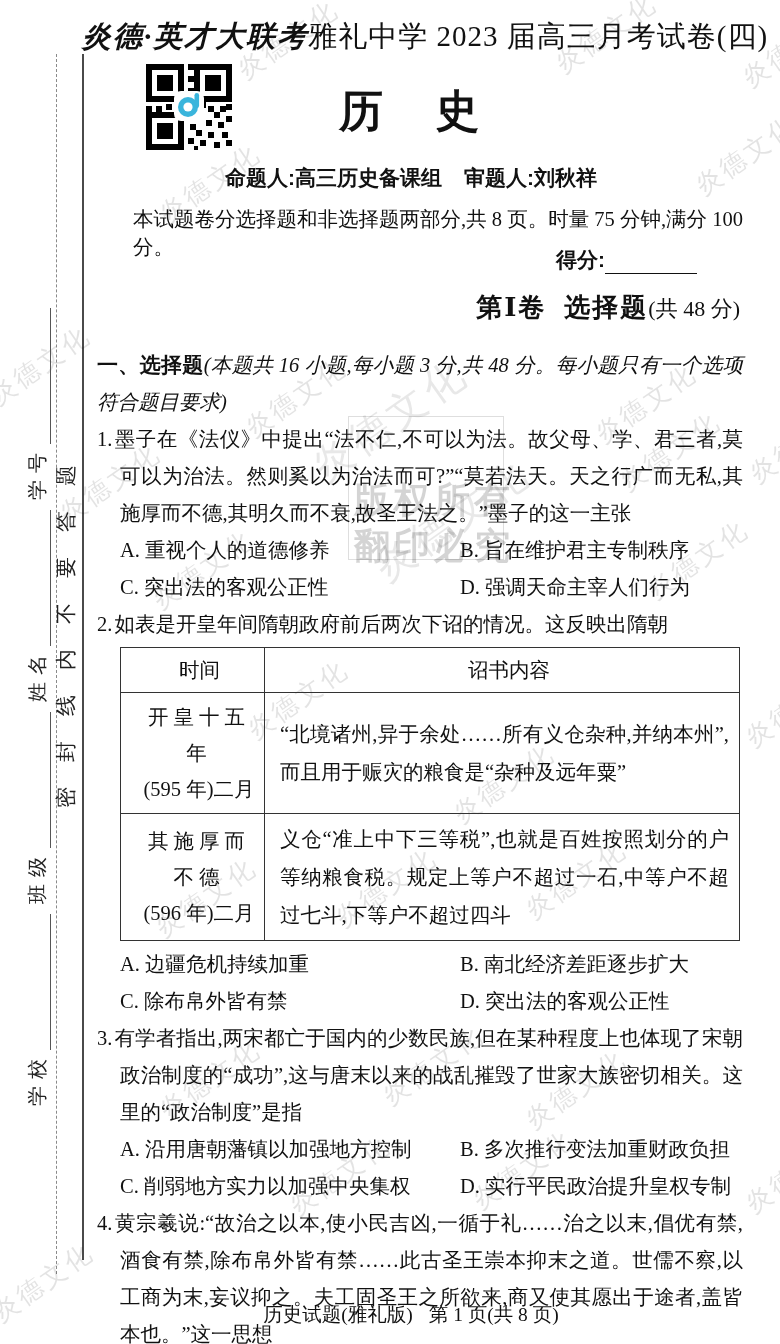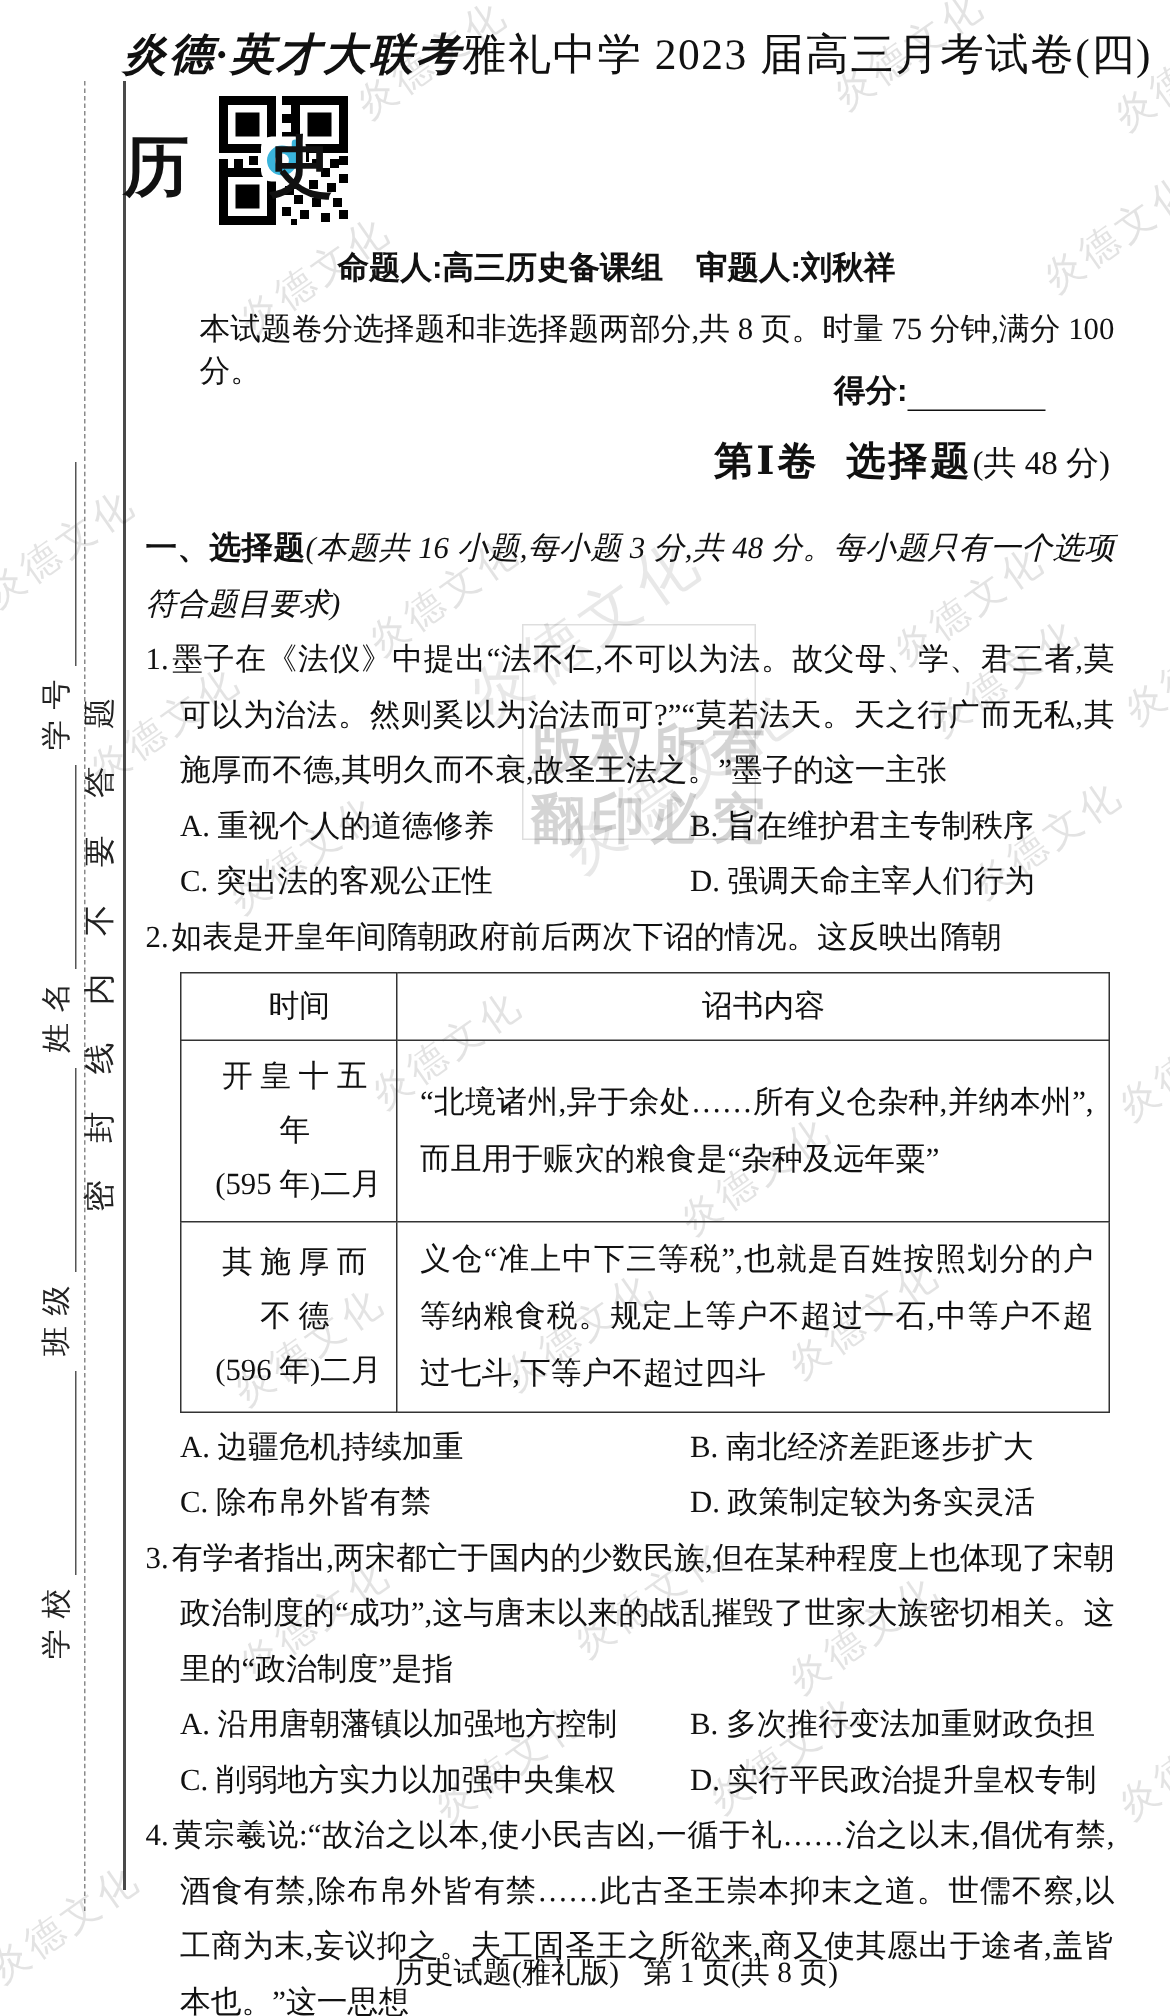--- a/index.html
+++ b/index.html
@@ -43,7 +43,7 @@
   .series{font-weight:bold;font-style:italic;letter-spacing:2px;}
   .exam{letter-spacing:1px;}
   .qr{position:absolute;left:144px;top:62px;z-index:2;}
-  .subject{position:absolute;top:82px;left:82px;width:658px;
+  .subject{position:absolute;top:82px;left:82px;width:658px;text-align:center;
     font-size:44px;font-weight:bold;letter-spacing:4px;
     font-family:"Liberation Sans","DejaVu Sans",sans-serif;z-index:2;}
   .authors{position:absolute;top:164px;left:82px;width:658px;text-align:center;

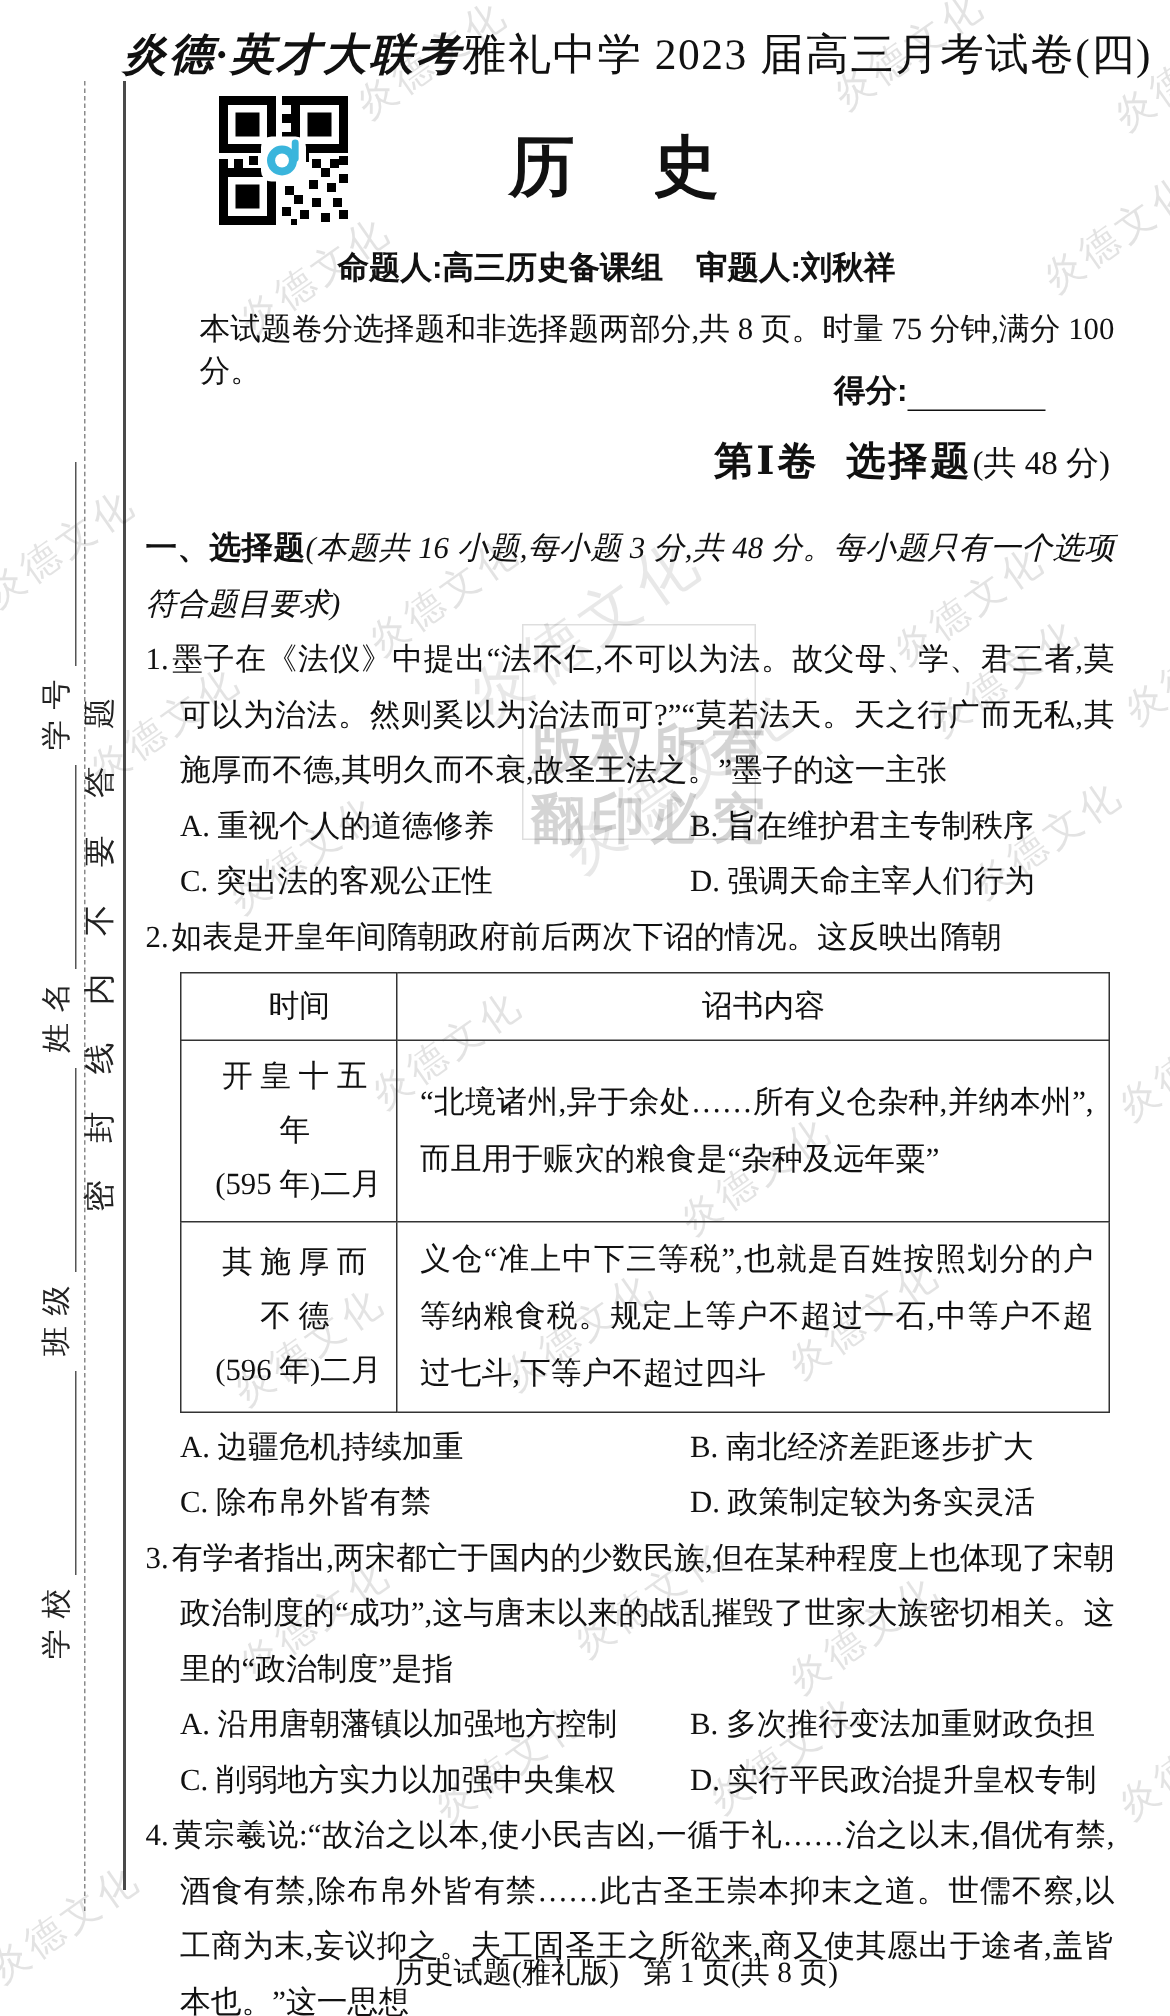--- a/index.html
+++ b/index.html
@@ -270,7 +270,7 @@
         </div>
         <div class="opt-row">
           <span class="c1">C. 除布帛外皆有禁</span>
-          <span class="c2">D. 政策制定较为务实灵活</span>
+          <span class="c2">D. 突出法的客观公正性</span>
         </div>
       </div>
     </div>

